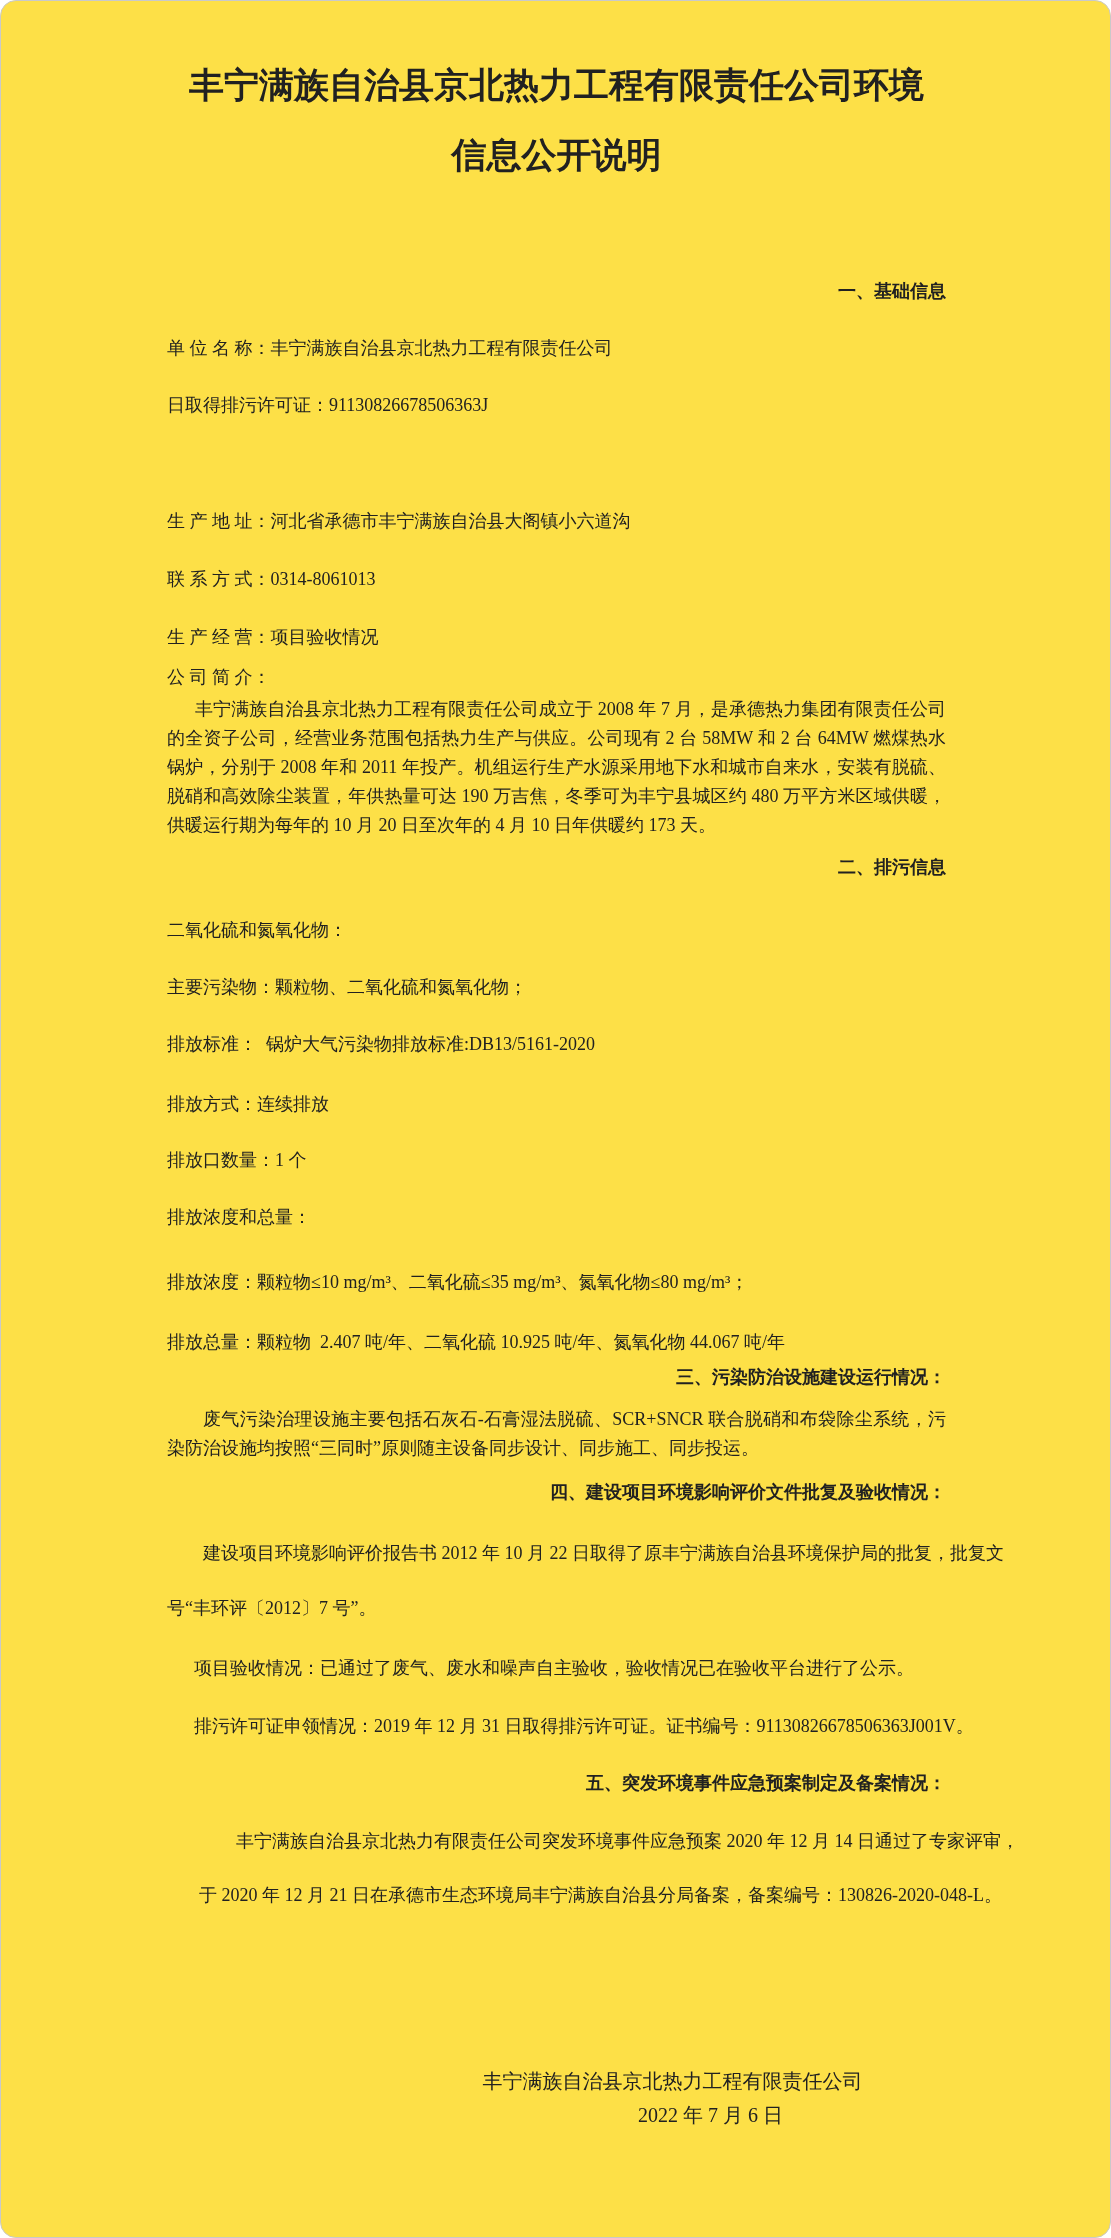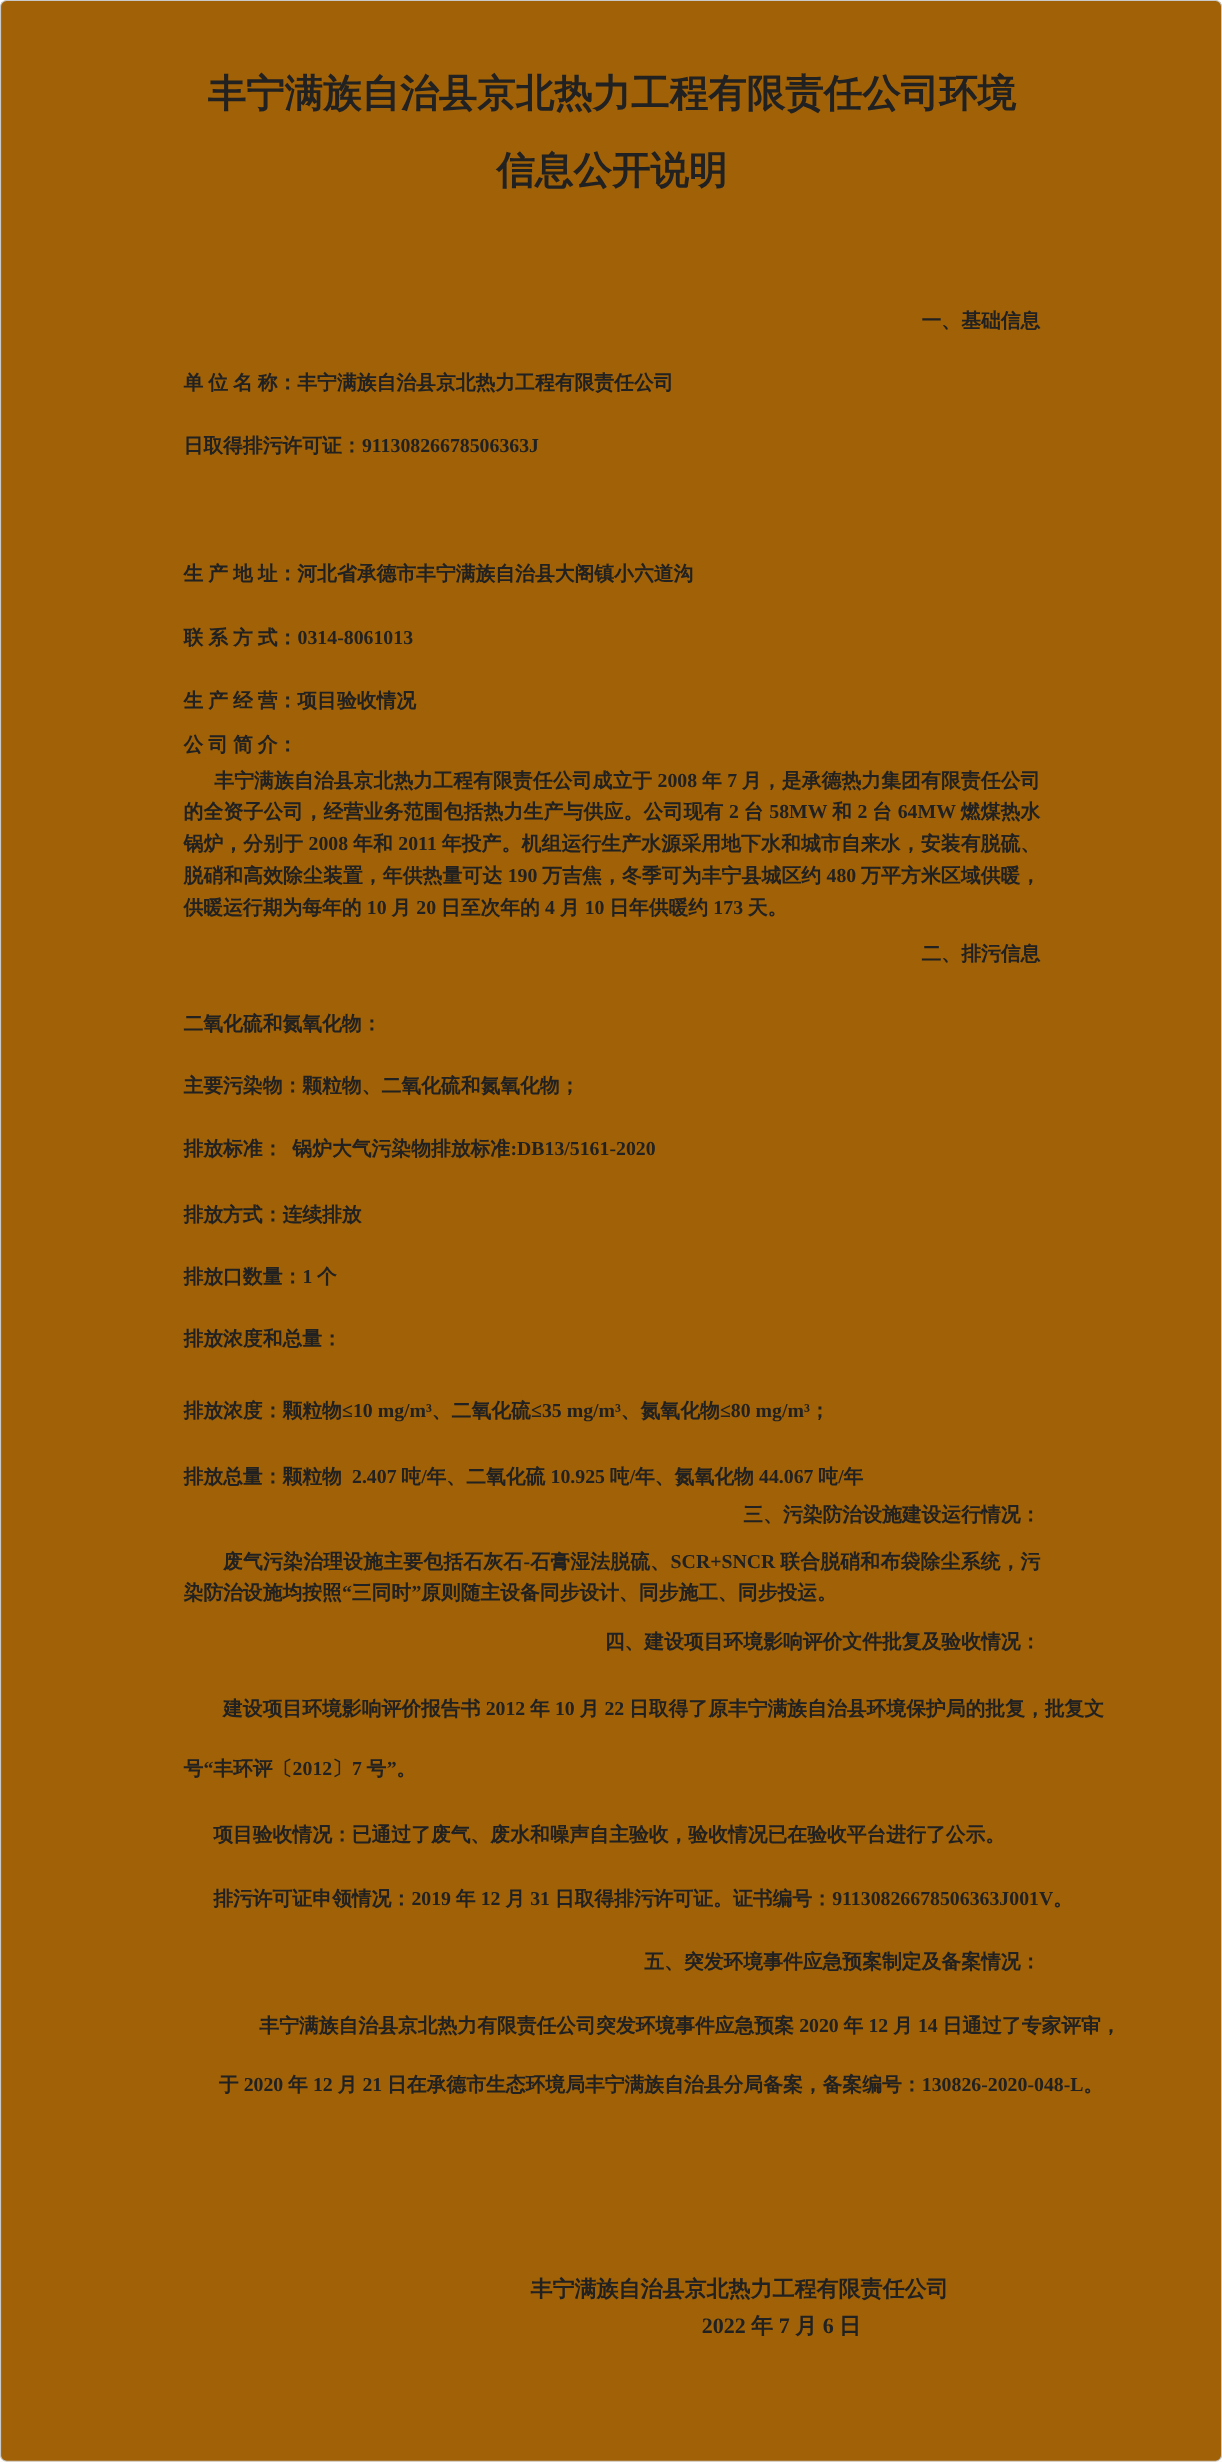--- a/index.html
+++ b/index.html
@@ -8,9 +8,9 @@
     width: 1111px;
     height: 2238px;
     box-sizing: border-box;
-    background: #a16207;
+    background: #fde047;
     border: 1px solid #c9c9c9;
-    border-radius: 6px;
+    border-radius: 16px;
     overflow: hidden;
     font-family: "Liberation Serif", serif;
     color: #212121;

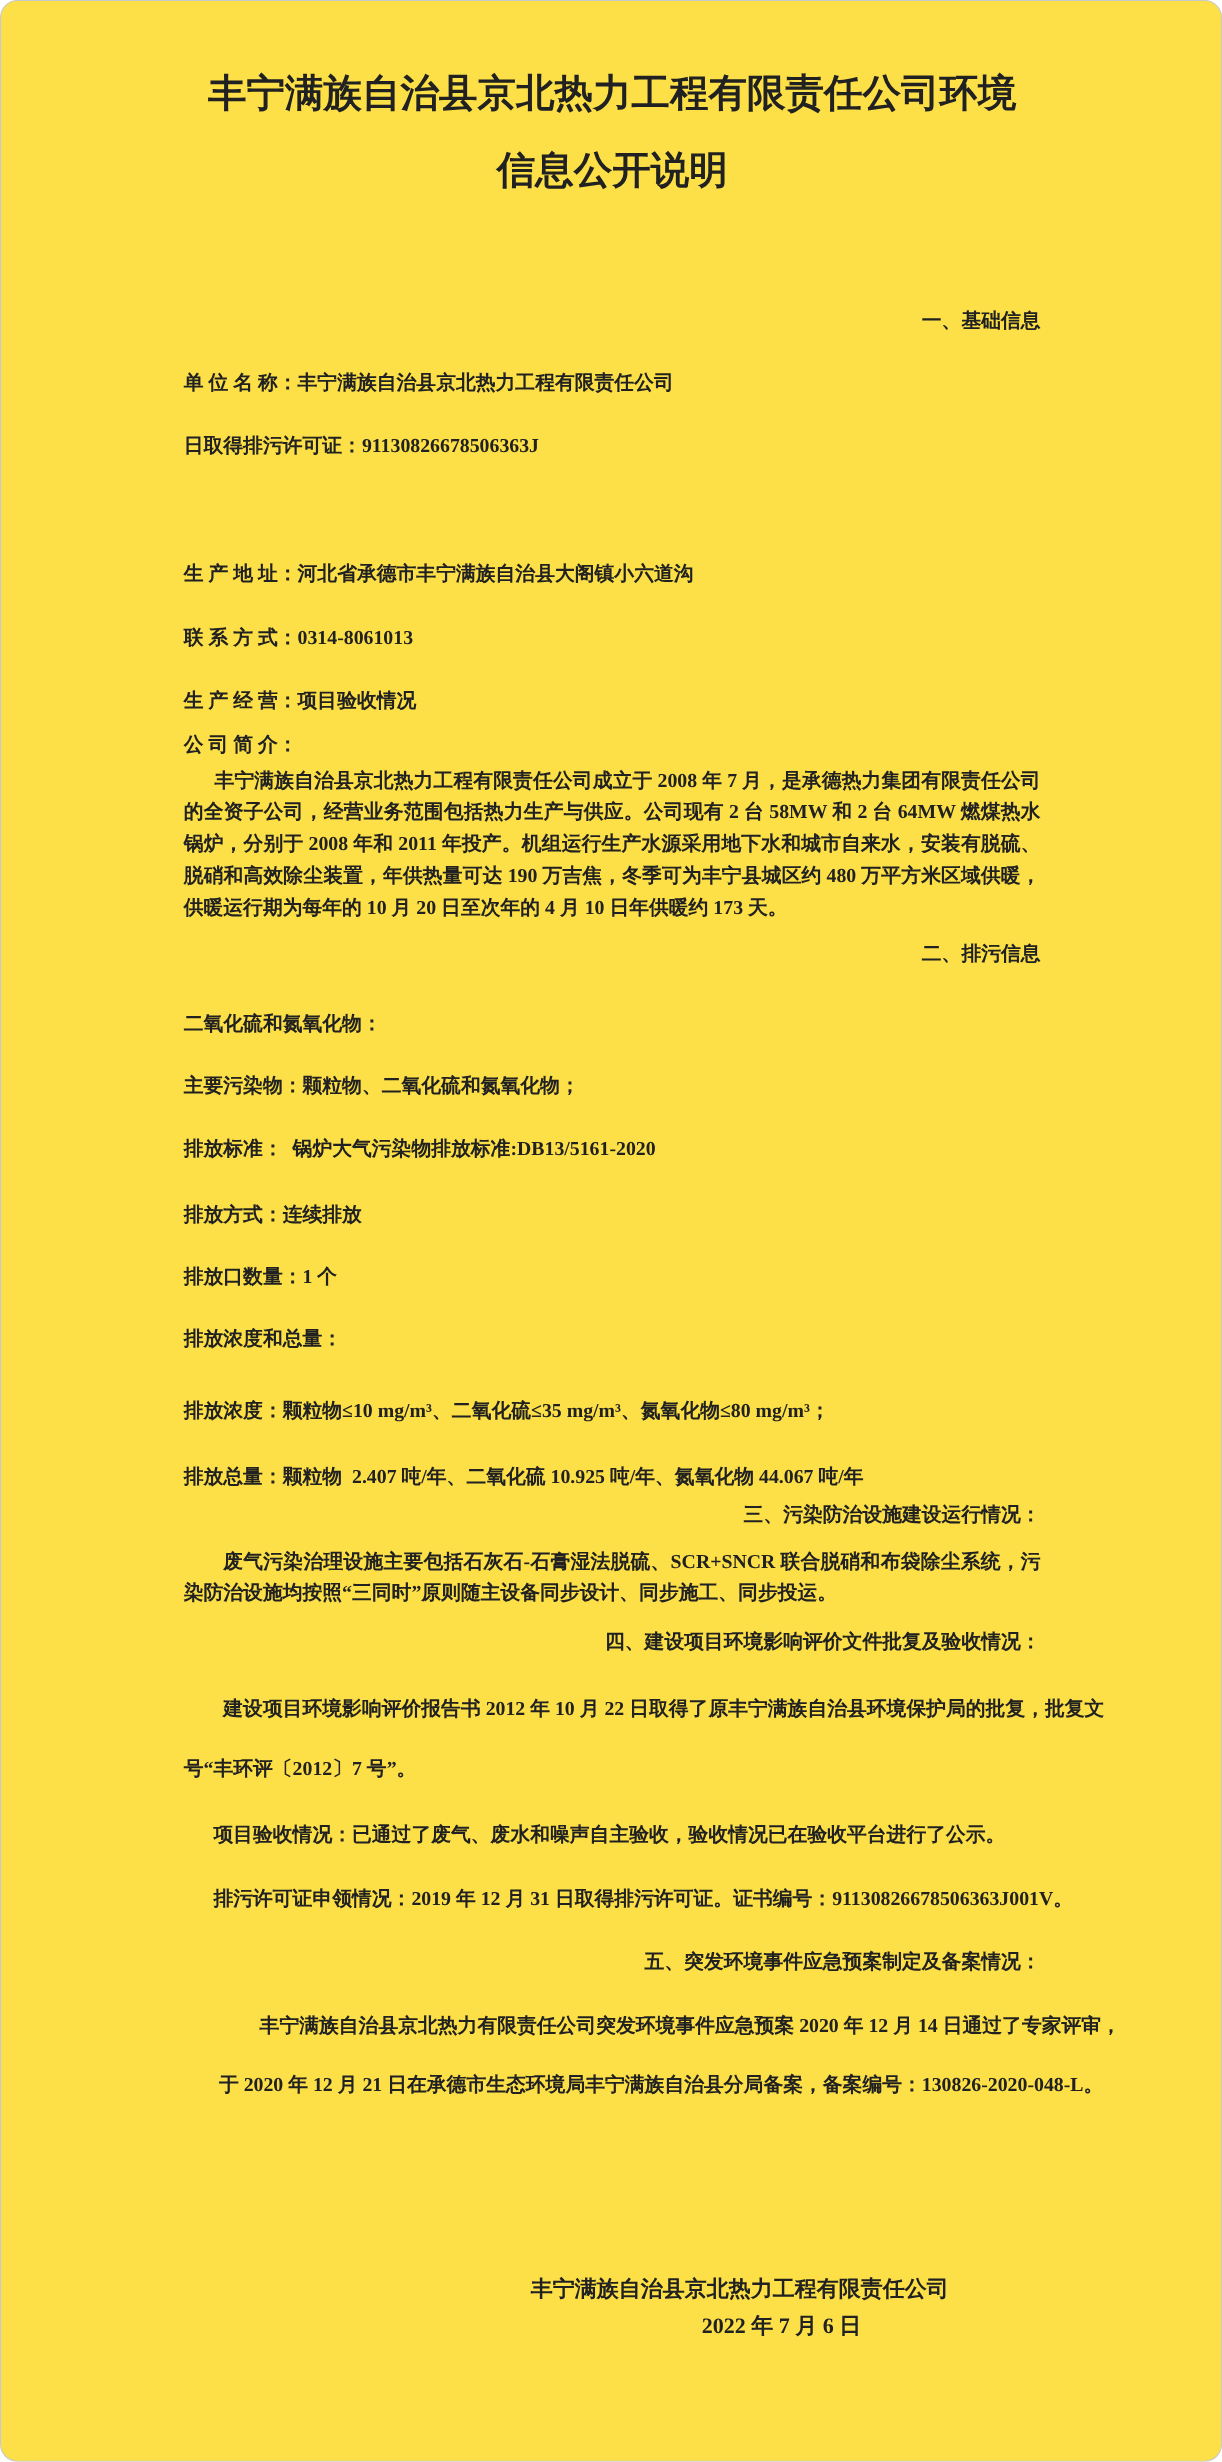--- a/index.html
+++ b/index.html
@@ -21,7 +21,6 @@
     width: 779px;
     font-size: 18px;
     line-height: 29px;
-    font-weight: bold;
   }
   .line { white-space: pre; }
   .para { text-align: justify; white-space: normal; }

